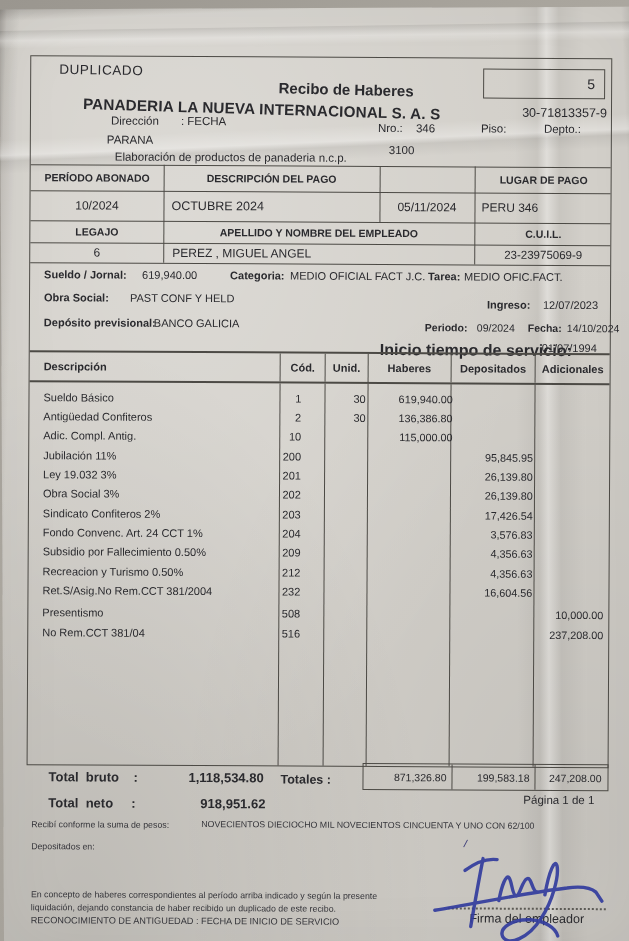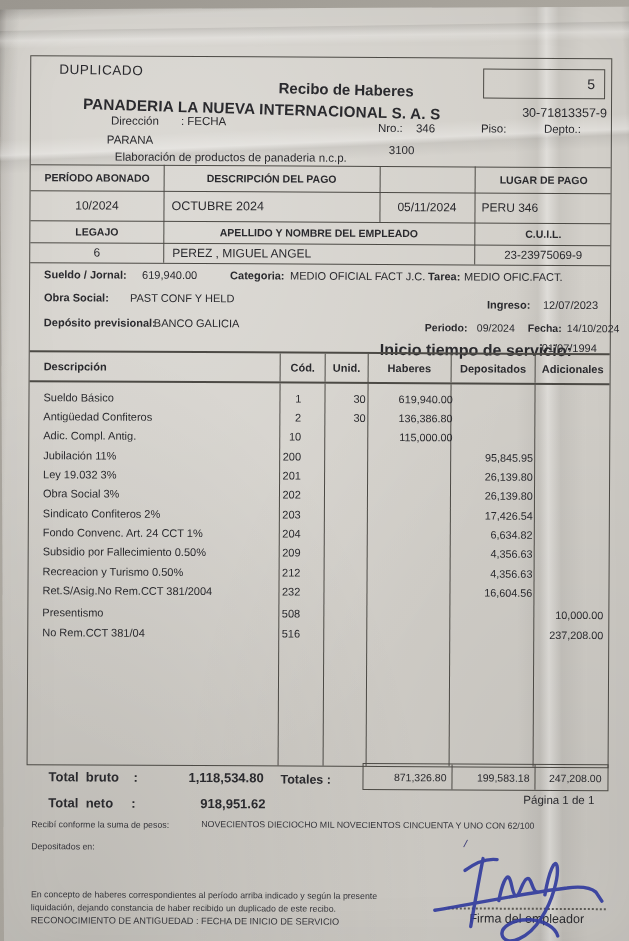--- a/index.html
+++ b/index.html
@@ -255,7 +255,7 @@
               <span class="cc">204</span>
               <span class="cu"></span>
               <span class="ch"></span>
-              <span class="cr">6,634.82</span>
+              <span class="cr">3,576.83</span>
               <span class="ca"></span>
             </div>
           <div class="drow">

